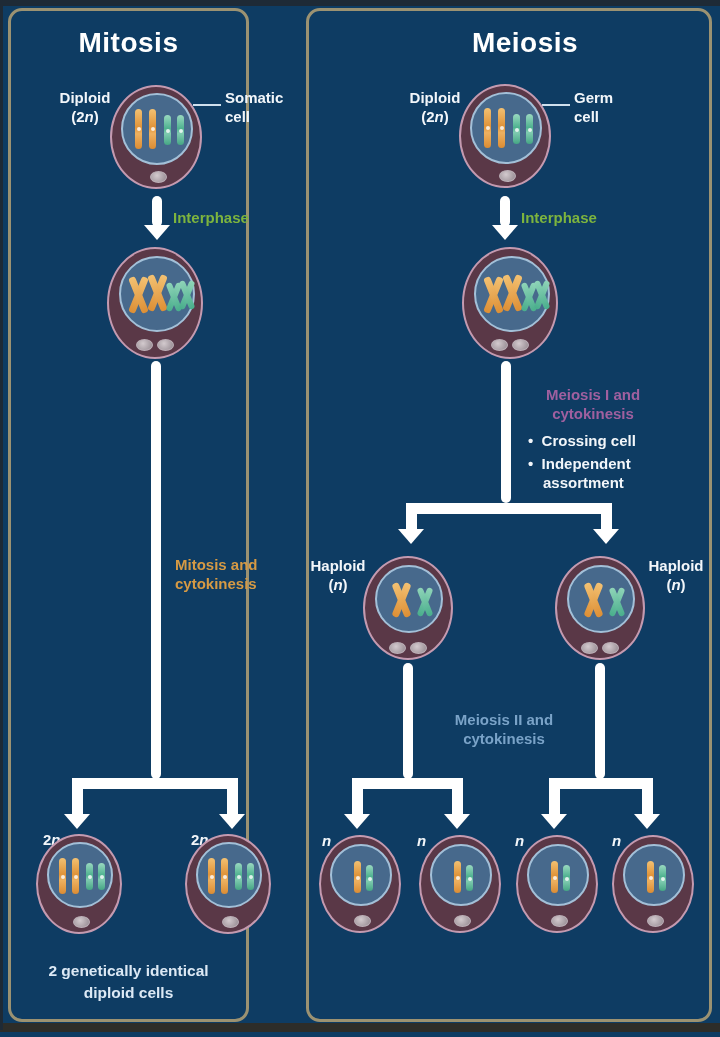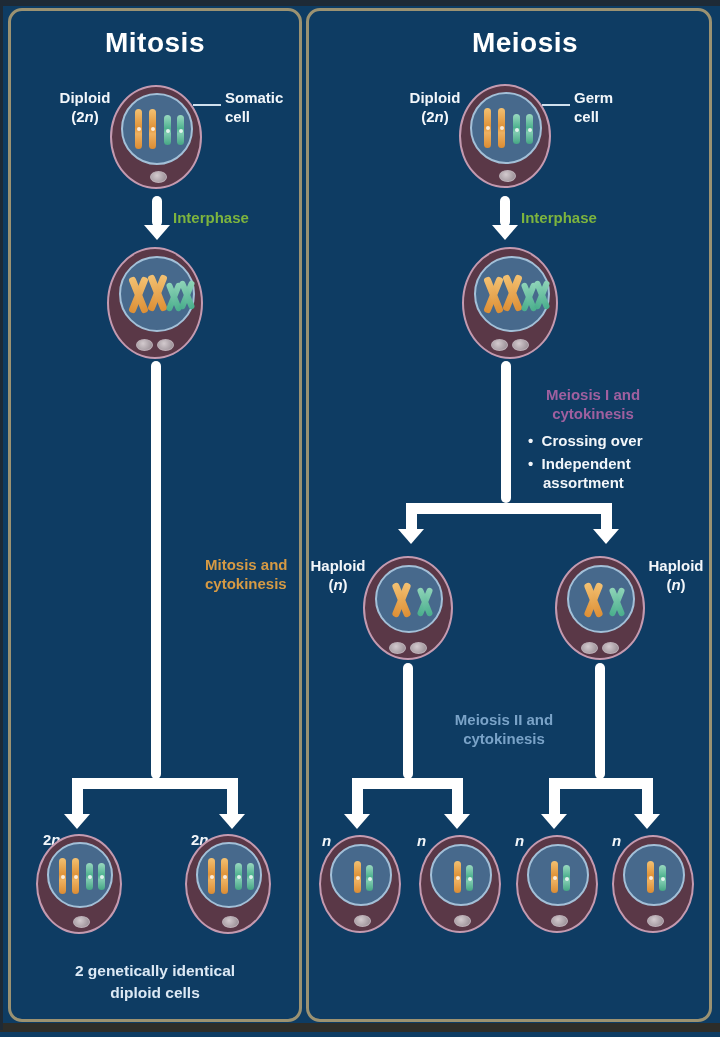--- a/index.html
+++ b/index.html
@@ -17,7 +17,7 @@
     box-sizing:border-box;position:absolute;top:8px;height:1014px;
     border:3px solid var(--panel-border,#9b9272);border-radius:14px;
   }
-  .panel-left{left:8px;width:294px;}
+  .panel-left{left:8px;width:241px;}
   .panel-right{left:306px;width:406px;padding-left:16px;}
 
   .title{

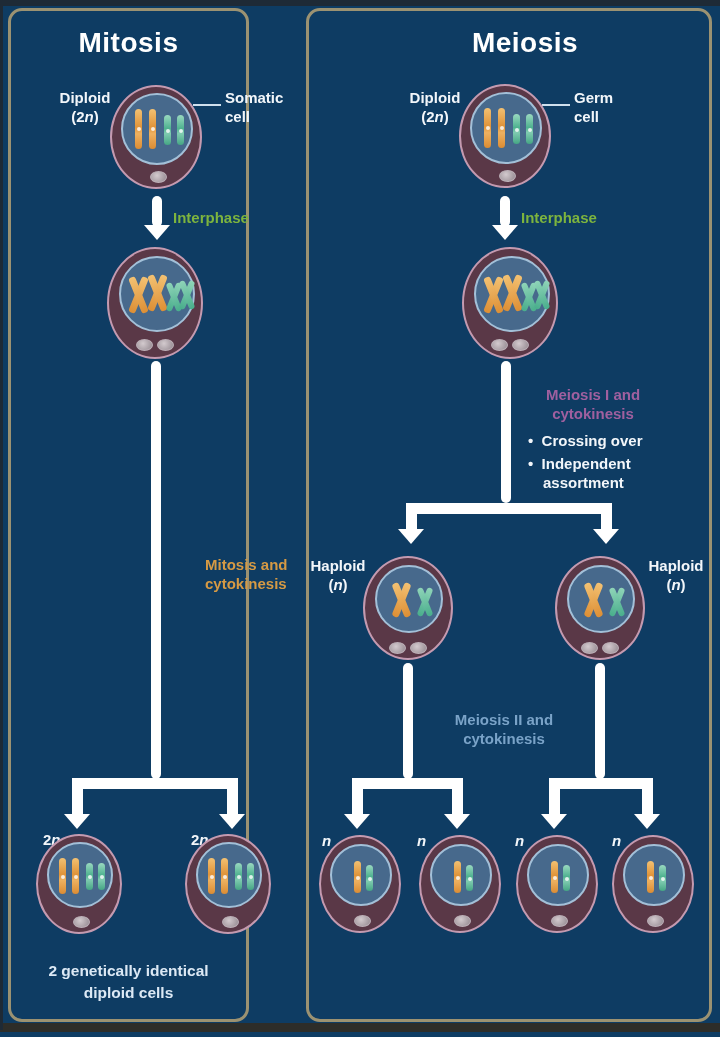--- a/index.html
+++ b/index.html
@@ -221,7 +221,7 @@
     <span>Meiosis I and</span><br><span>cytokinesis</span>
   </div>
   <div class="p lbl" style="left:219px;top:420px;width:150px;">
-    <span>•</span>&nbsp;&nbsp;<span>Crossing over</span>
+    <span>•</span>&nbsp;&nbsp;<span>Crossing cell</span>
   </div>
   <div class="p lbl" style="left:219px;top:443px;width:150px;">
     <span>•</span>&nbsp;&nbsp;<span>Independent</span><br>

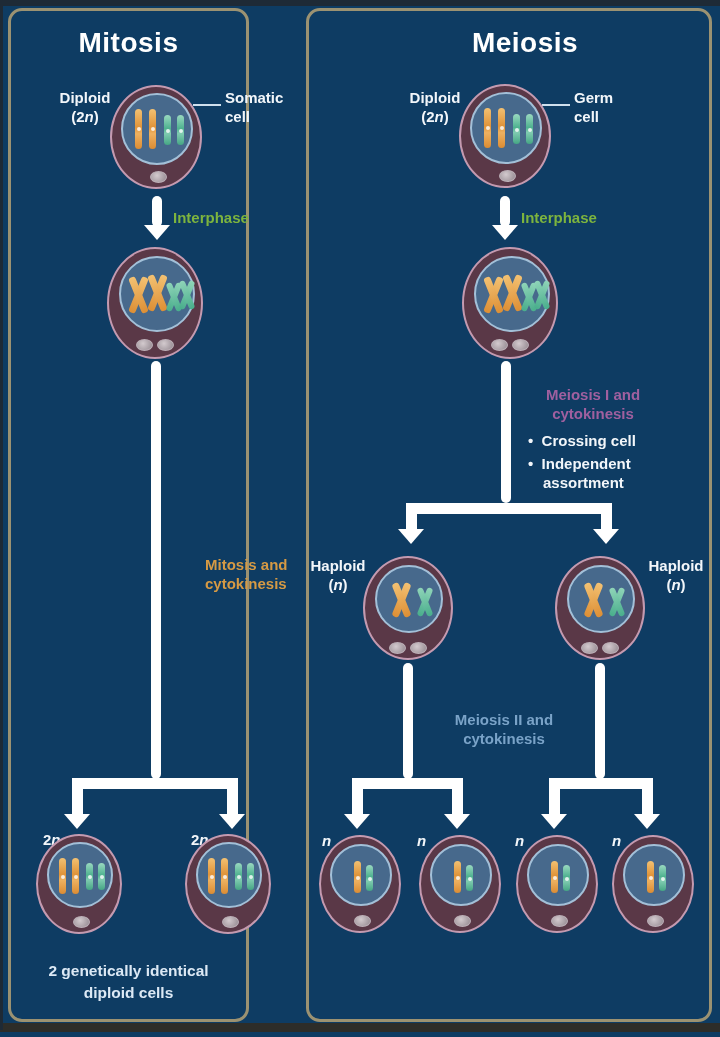--- a/index.html
+++ b/index.html
@@ -131,7 +131,7 @@
   </div>
 
   <div class="shaft" style="left:140px;top:350px;height:418px;"></div>
-  <div class="p lbl orange-t" style="left:164px;top:544px;width:110px;margin-left:30px;">
+  <div class="p lbl orange-t" style="left:164px;top:544px;width:110px;">
     <span>Mitosis and</span><br><span>cytokinesis</span>
   </div>
 

